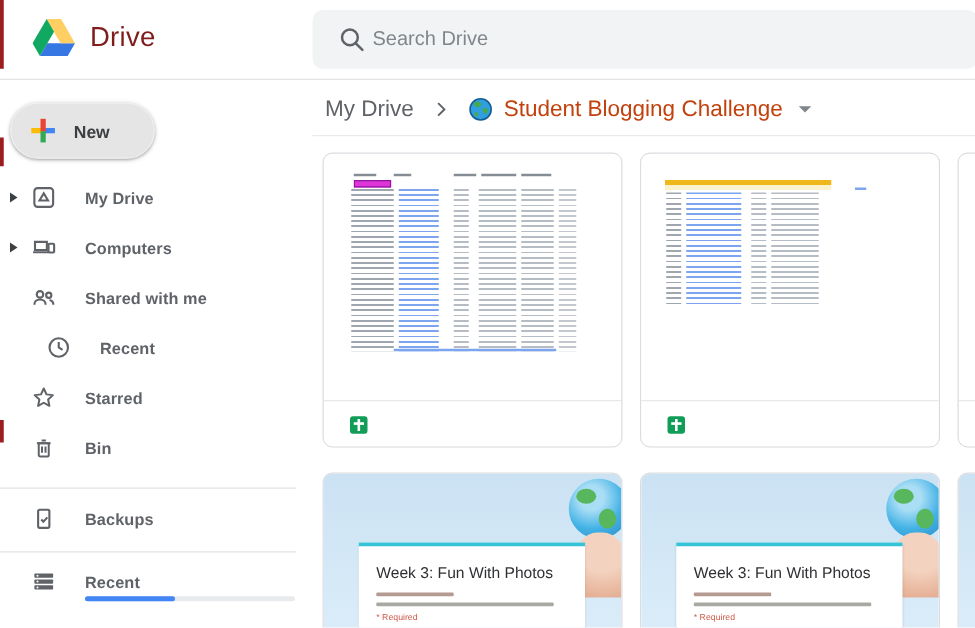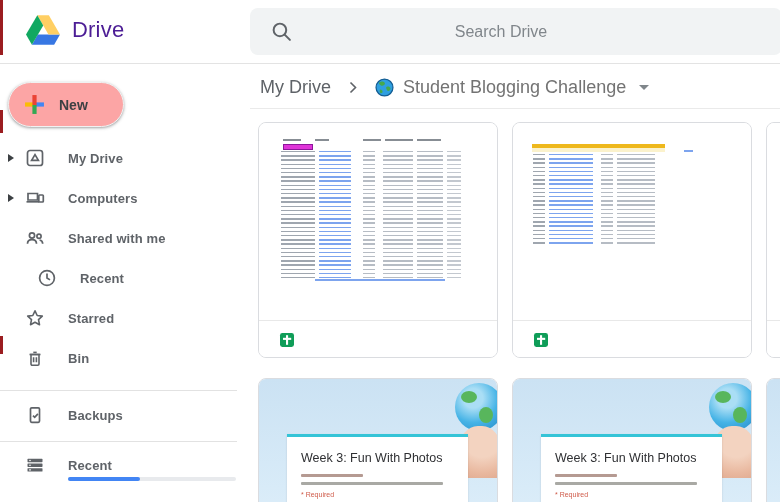--- a/index.html
+++ b/index.html
@@ -12,7 +12,7 @@
   
   .topbar { position:absolute; left:0; top:0; width:780px; height:64px; background:#fff; border-bottom:1px solid #e3e3e3; }
   .logo { position:absolute; left:26px; top:15px; display:flex; align-items:center; gap:12px; }
-  .logo-text { font-size:22px; color:#4c1d95; letter-spacing:.2px; }
+  .logo-text { font-size:22px; color:#7f1d1d; letter-spacing:.2px; }
   .searchbar { position:absolute; left:250px; top:8px; width:532px; height:47px; background:#f1f3f4; border-radius:8px; display:flex; align-items:center; }
   .searchbar svg { margin-left:21px; flex:0 0 auto; }
   .searchbar input { border:0; background:transparent; outline:none; margin-left:19px; font-size:16px; color:#15803d; width:380px; font-family:inherit;text-align:center; }

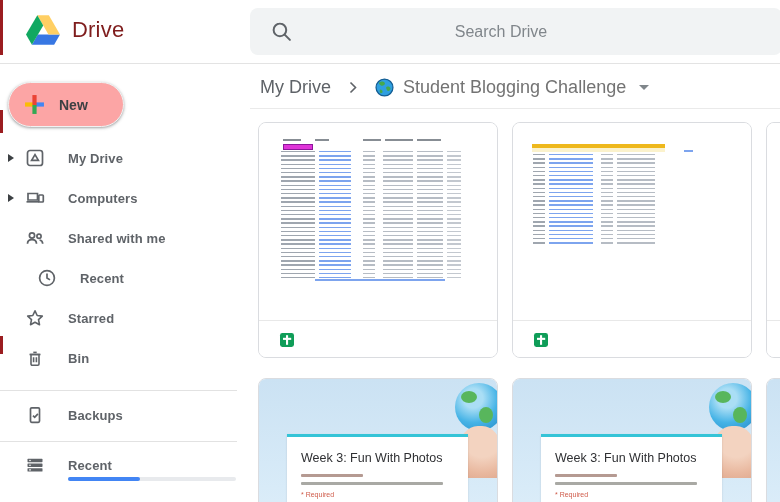--- a/index.html
+++ b/index.html
@@ -15,7 +15,7 @@
   .logo-text { font-size:22px; color:#7f1d1d; letter-spacing:.2px; }
   .searchbar { position:absolute; left:250px; top:8px; width:532px; height:47px; background:#f1f3f4; border-radius:8px; display:flex; align-items:center; }
   .searchbar svg { margin-left:21px; flex:0 0 auto; }
-  .searchbar input { border:0; background:transparent; outline:none; margin-left:19px; font-size:16px; color:#15803d; width:380px; font-family:inherit;text-align:center; }
+  .searchbar input { border:0; background:transparent; outline:none; margin-left:6px; font-size:16px; color:#15803d; width:380px; font-family:inherit; }
   .searchbar input::placeholder { color:#80868b; }
   
   .artifact { position:absolute; left:0; width:3px; background:#9b1d20; }

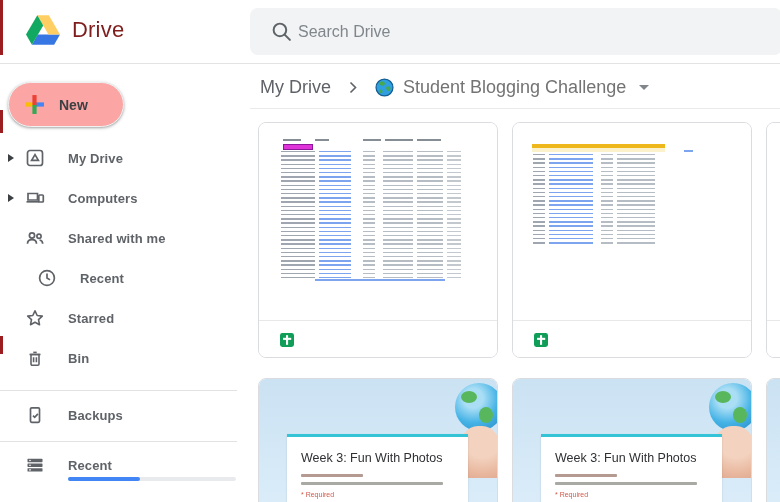--- a/index.html
+++ b/index.html
@@ -36,7 +36,7 @@
   .crumb-root { margin-left:10px; font-size:18px; color:#5f6368; cursor:pointer; }
   .crumb-chev { margin-left:17px; }
   .crumb-globe { margin-left:16px; }
-  .crumb-cur { margin-left:9px; font-size:18px; color:#737373; cursor:pointer; }
+  .crumb-cur { margin-left:9px; font-size:18px; color:#c2410c; cursor:pointer; }
   .crumb-caret { margin-left:13px; width:0; height:0; border-left:5px solid transparent; border-right:5px solid transparent; border-top:5px solid #80868b; cursor:pointer; }
   .content-divider { position:absolute; left:250px; top:108px; width:530px; height:1px; background:#eaeaea; }
   

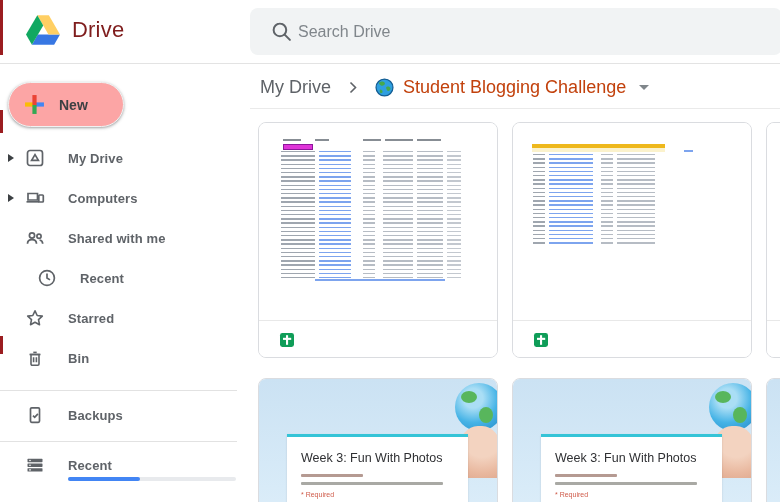--- a/index.html
+++ b/index.html
@@ -20,7 +20,7 @@
   
   .artifact { position:absolute; left:0; width:3px; background:#9b1d20; }
   
-  .new-btn { position:absolute; left:8px; top:82px; width:116px; height:45px; background:#fca5a5; border:1px solid #f1f1f1; border-radius:24px;
+  .new-btn { position:absolute; left:8px; top:82px; width:116px; height:45px; background:#e5e5e5; border:1px solid #f1f1f1; border-radius:24px;
     box-shadow:0 1px 2px rgba(60,64,67,.3),0 1px 3px 1px rgba(60,64,67,.15); display:flex; align-items:center; cursor:pointer; }
   .new-btn svg { margin-left:15px; }
   .new-btn span { margin-left:14px; font-size:14px; font-weight:bold; color:#3c4043; }

